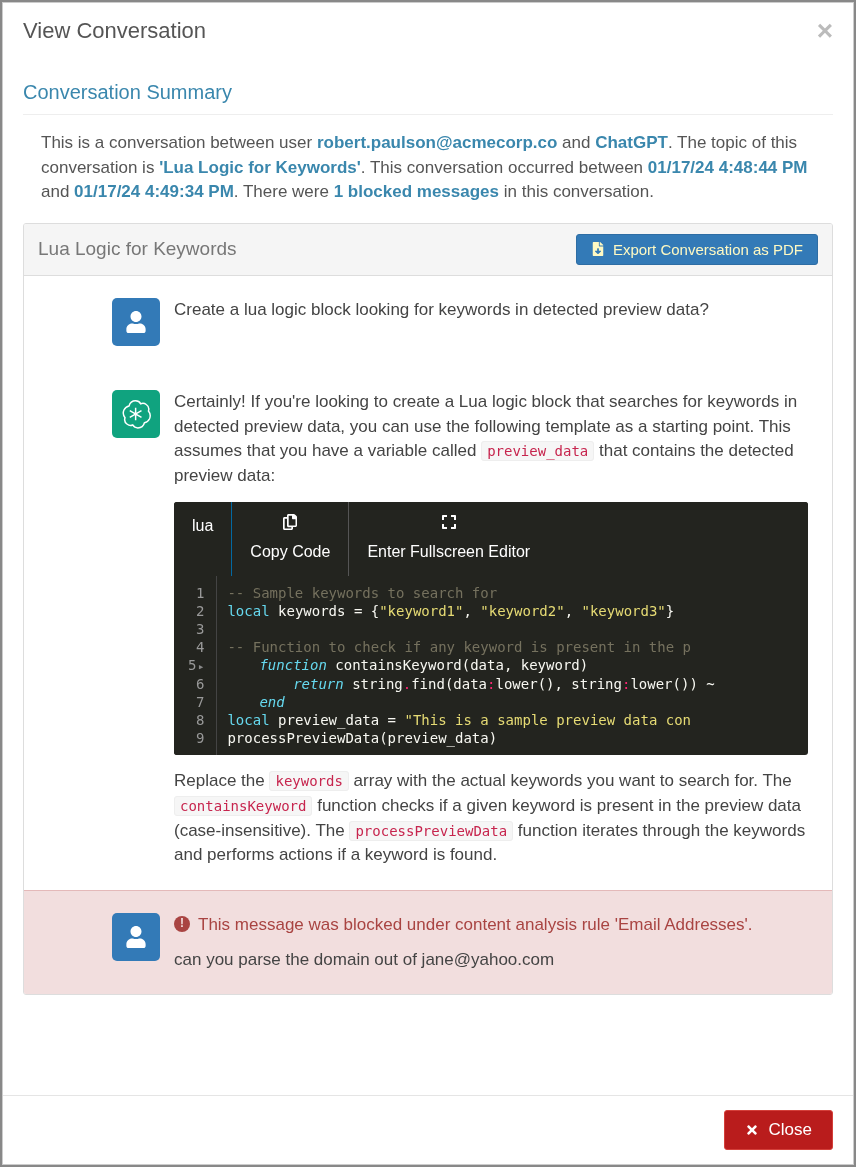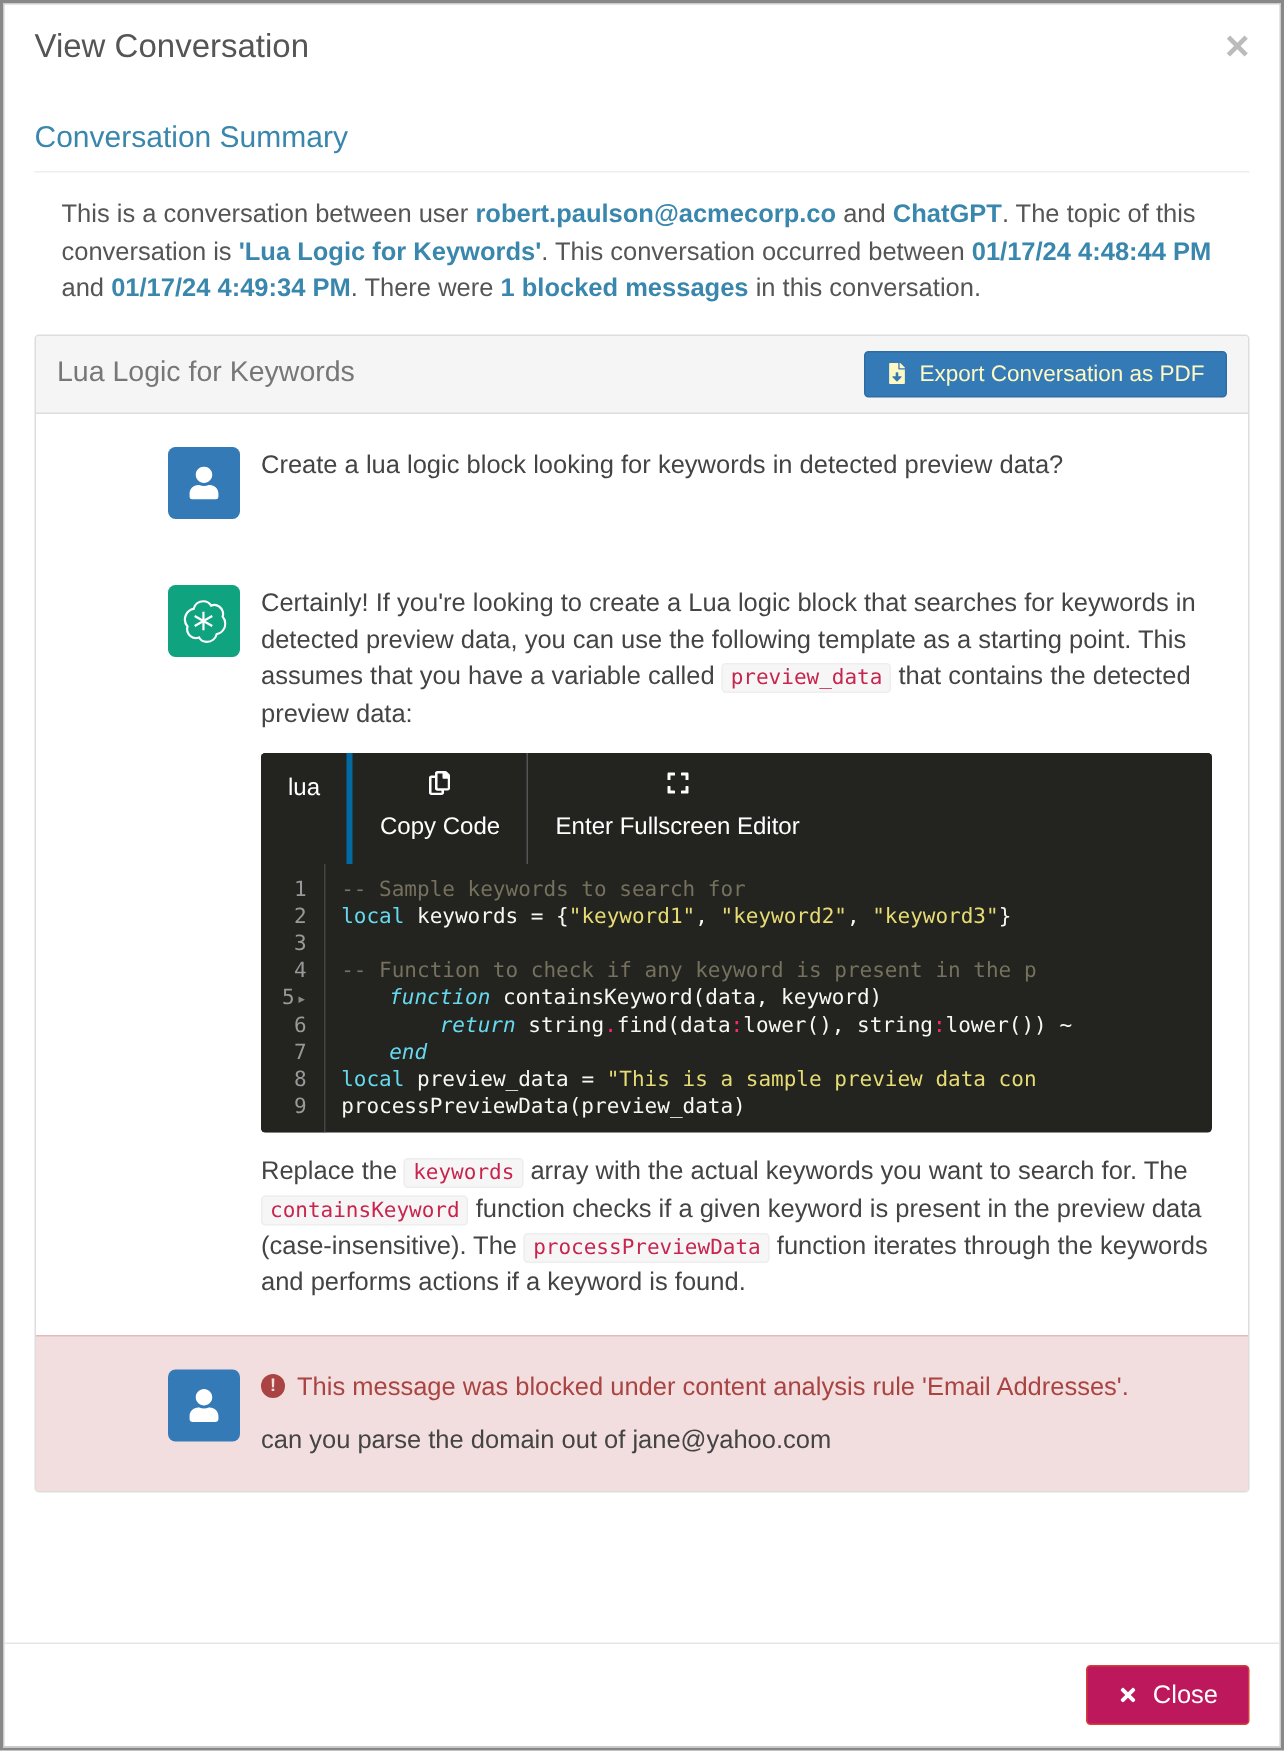--- a/index.html
+++ b/index.html
@@ -147,7 +147,7 @@
 }
 .code-lang {
   padding: 12px 18px;
-  border-right: 4px solid #0369a1;
+  border-right: 1px solid #0369a1;
   flex: 0 0 auto;
 }
 .code-btn {

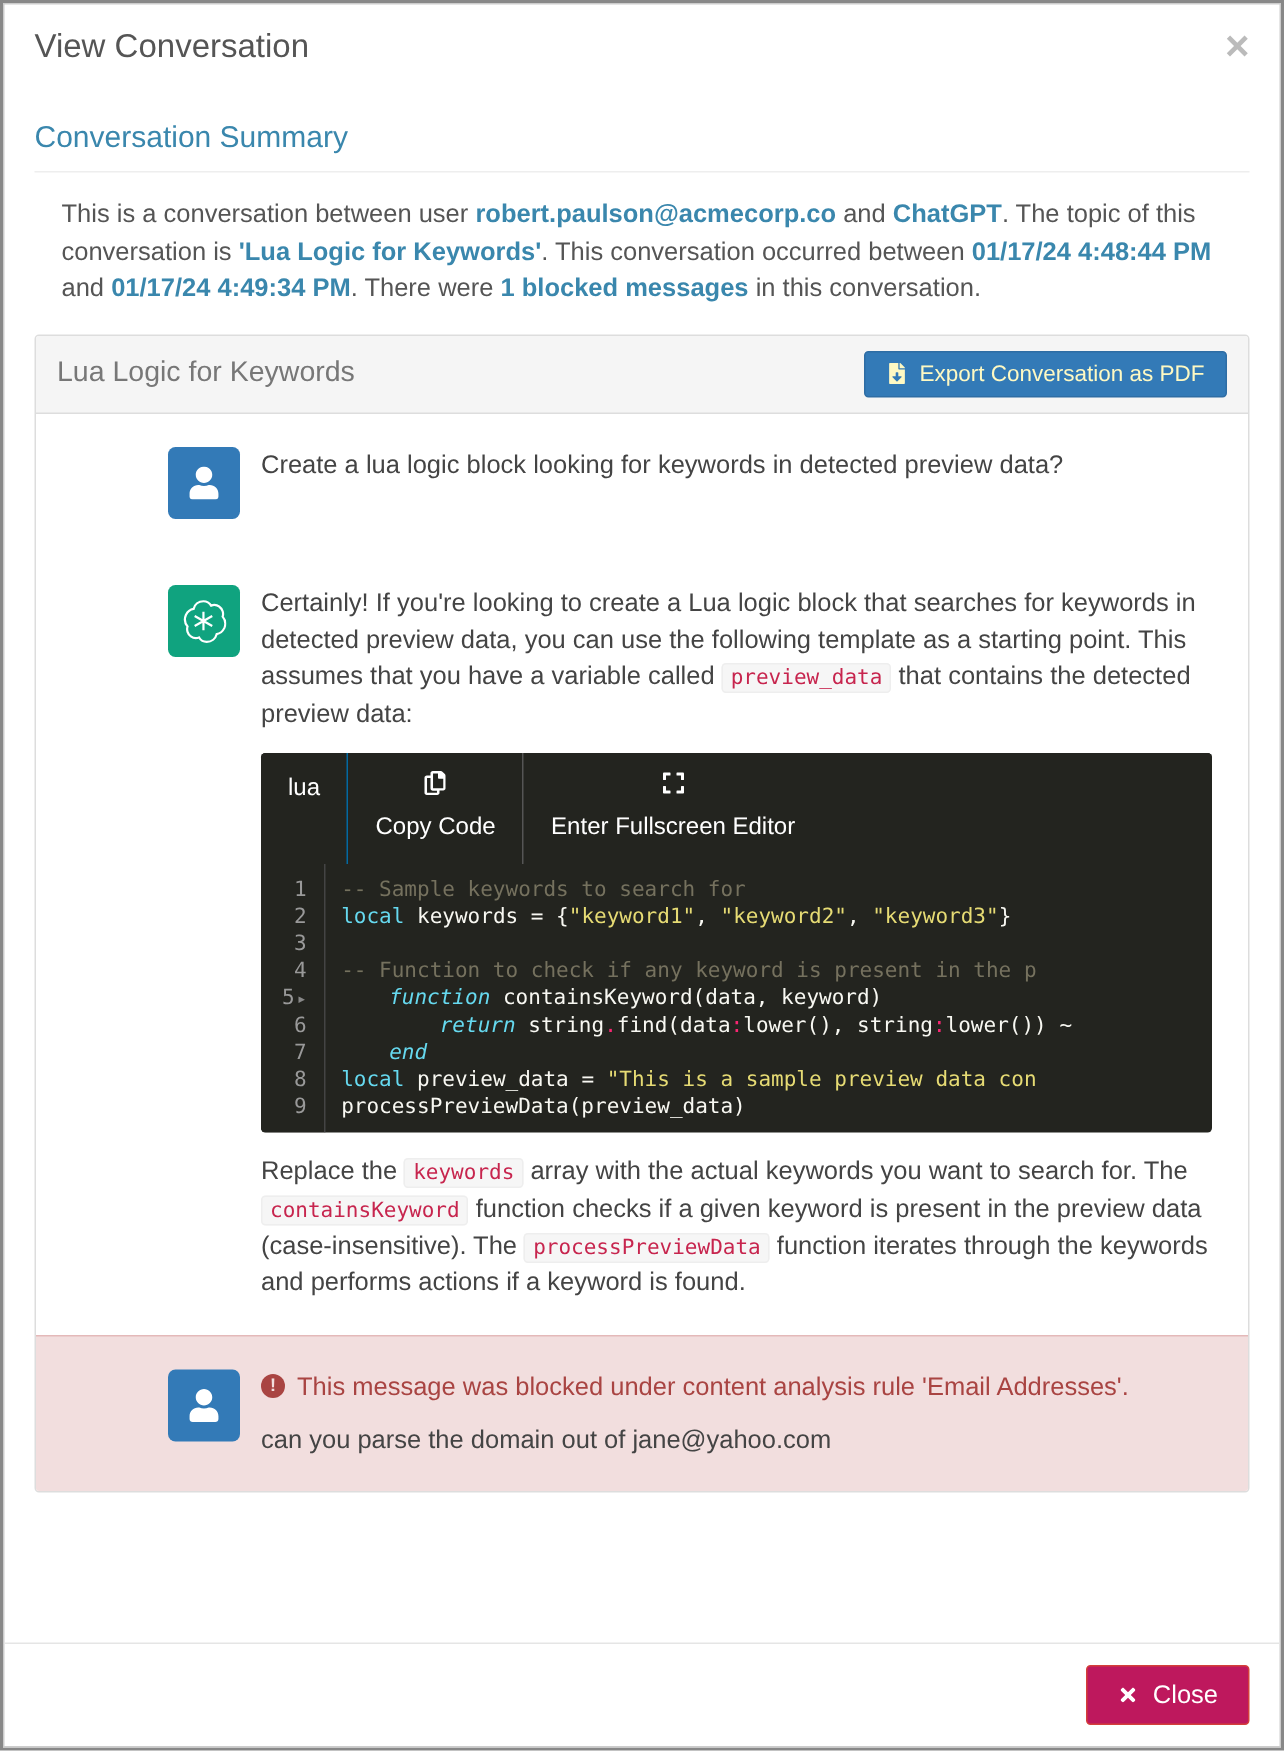--- a/index.html
+++ b/index.html
@@ -207,7 +207,7 @@
   justify-content: flex-end;
 }
 .btn-danger {
-  background: #be185d;
+  background: #b91c1c;
   border: 1px solid #d43f3a;
   color: #fff;
   padding: 9px 20px;

